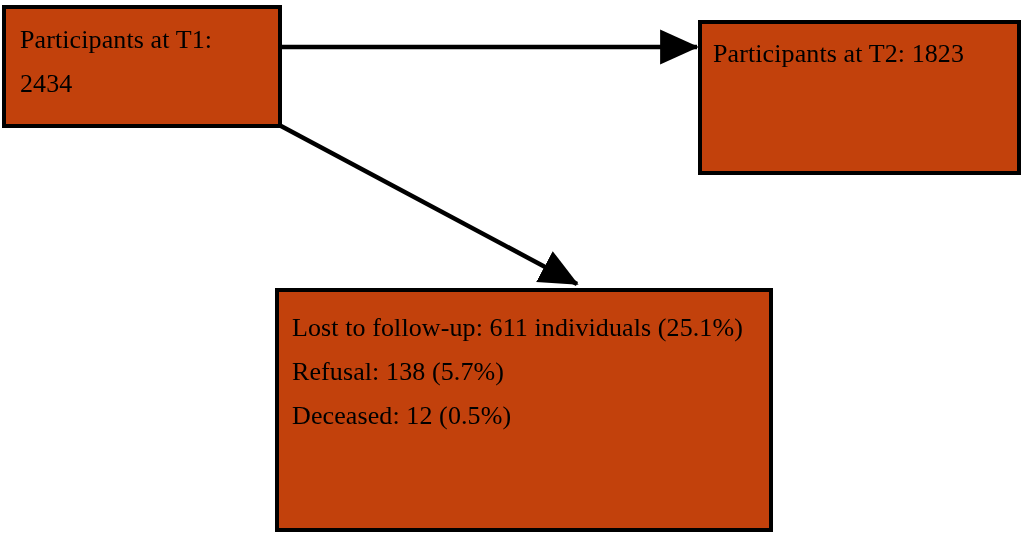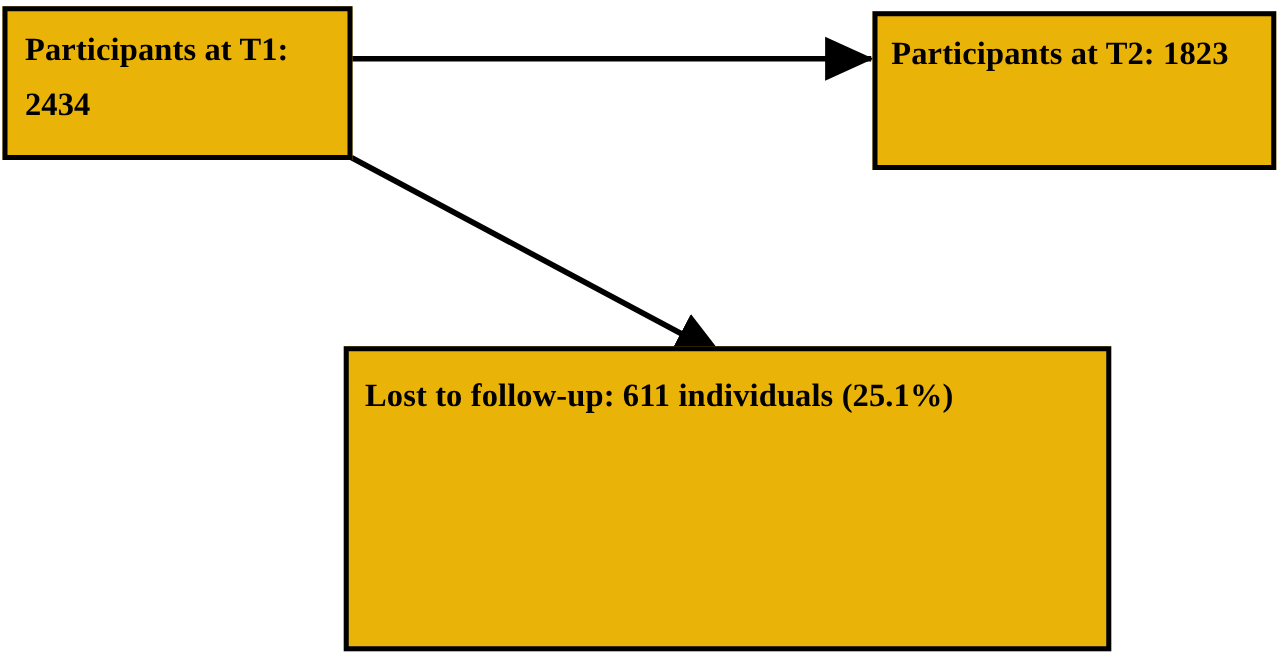--- a/index.html
+++ b/index.html
@@ -20,9 +20,8 @@
     position: absolute;
     box-sizing: border-box;
     border: 4px solid #000000;
-    background: #eab308;
+    background: #c2410c;
     z-index: 2;
-    font-weight: bold;
   }
   .box-text {
     position: absolute;

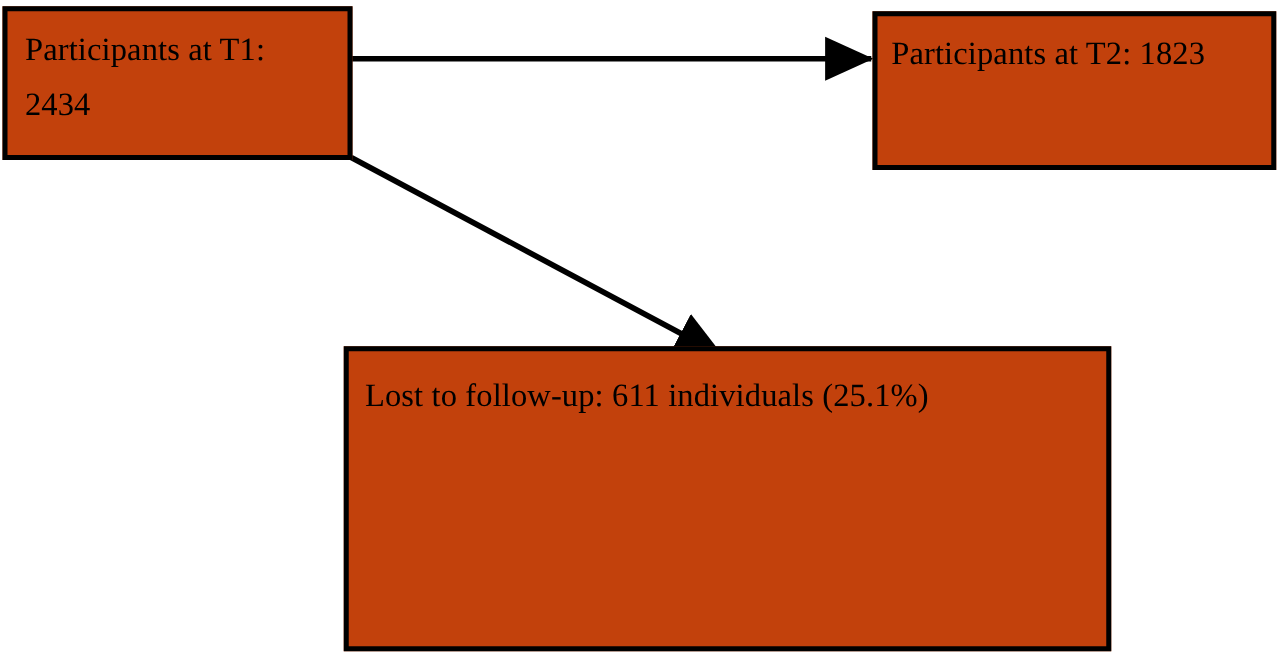--- a/index.html
+++ b/index.html
@@ -50,9 +50,9 @@
   
   #box-t2 {
     left: 698px;
-    top: 9px;
+    top: 20px;
     width: 323px;
-    height: 127px;
+    height: 155px;
   }
   #box-t2 .box-text {
     left: 11px;

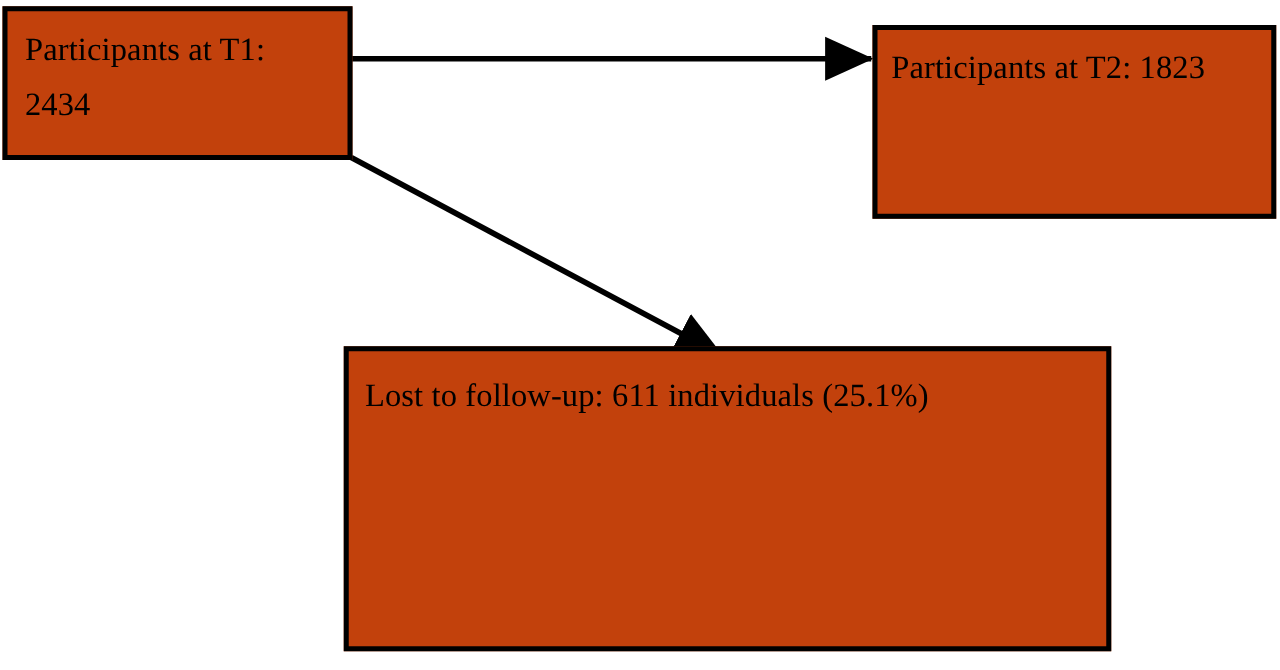--- a/index.html
+++ b/index.html
@@ -62,8 +62,8 @@
   
   #box-lost {
     left: 275px;
-    top: 277px;
-    width: 614px;
+    top: 288px;
+    width: 498px;
     height: 244px;
   }
   #box-lost .box-text {

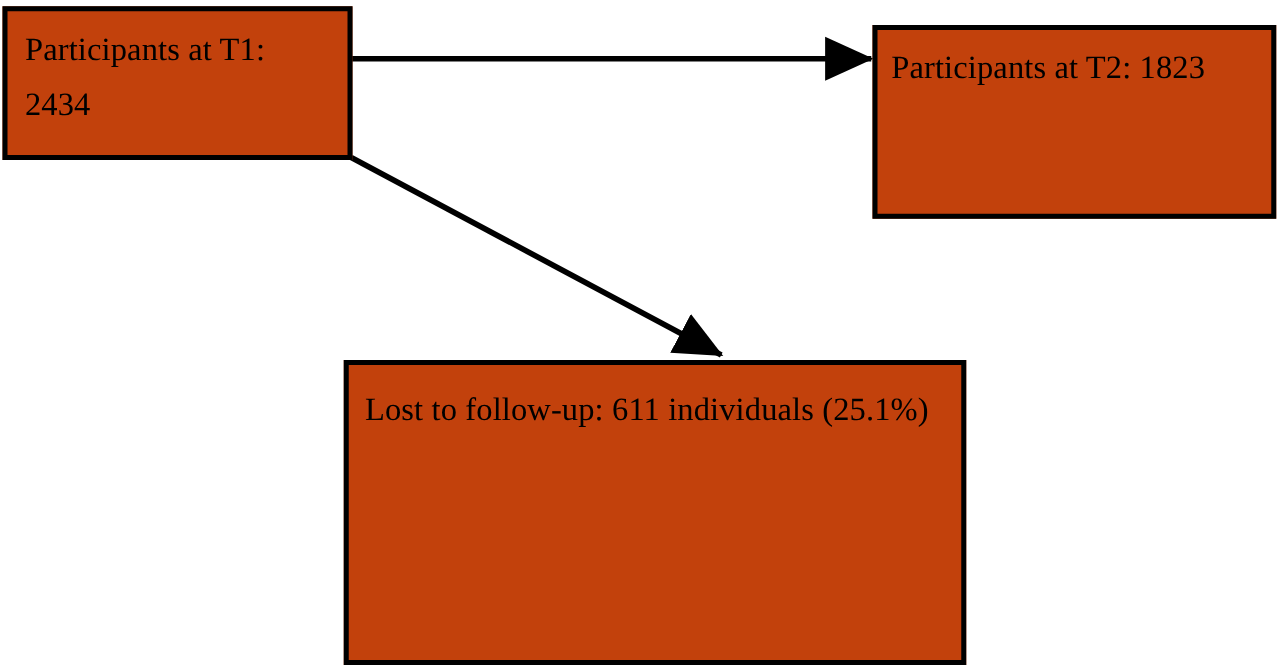--- a/index.html
+++ b/index.html
@@ -111,6 +111,7 @@
   <div class="flow-box" id="box-lost">
     <div class="box-text">
       <div>Lost to follow-up: 611 individuals (25.1%)</div>
+      <div>Refusal: 138 (5.7%)</div>
     </div>
   </div>
 

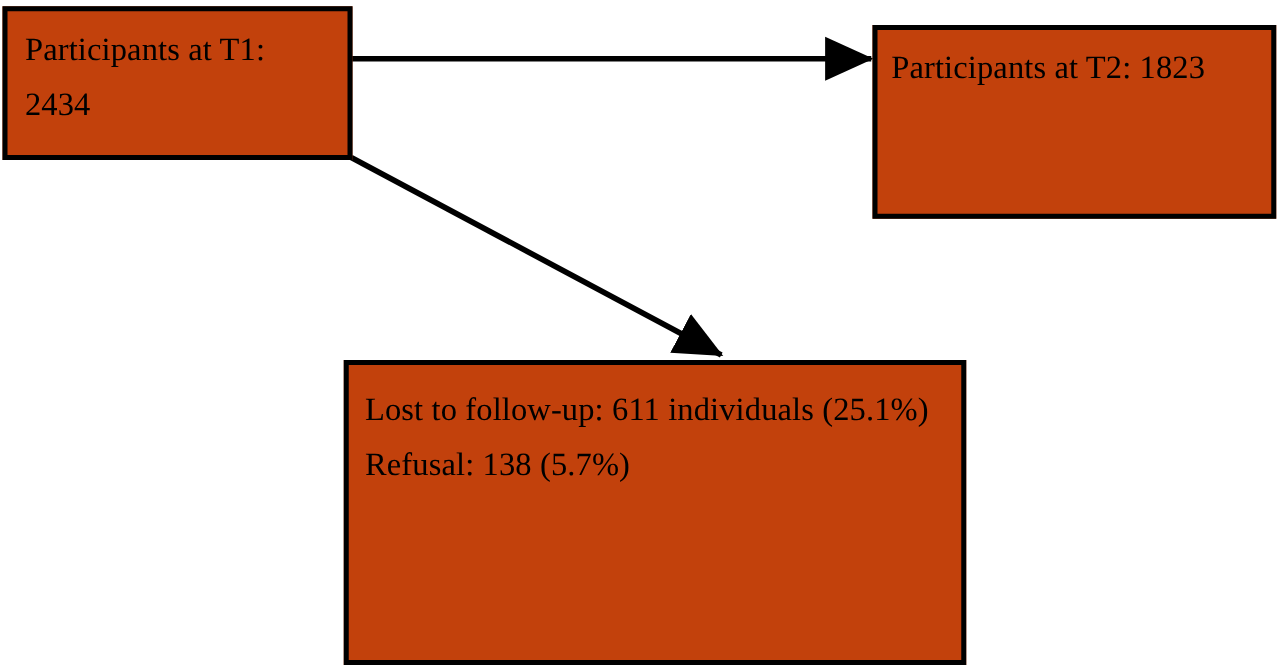--- a/index.html
+++ b/index.html
@@ -112,6 +112,7 @@
     <div class="box-text">
       <div>Lost to follow-up: 611 individuals (25.1%)</div>
       <div>Refusal: 138 (5.7%)</div>
+      <div>Deceased: 12 (0.5%)</div>
     </div>
   </div>
 

